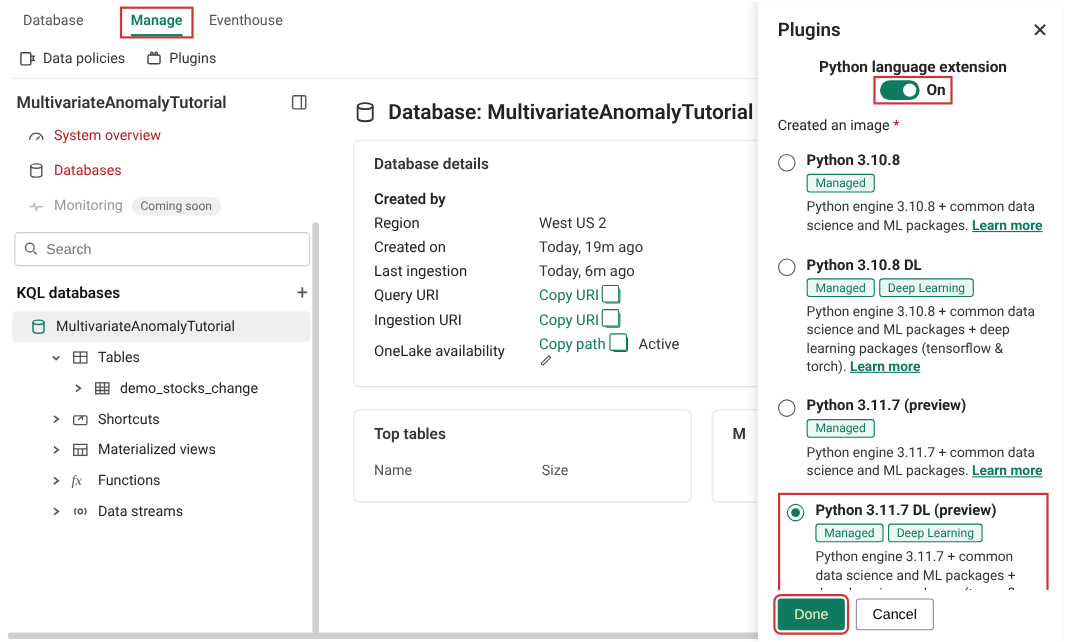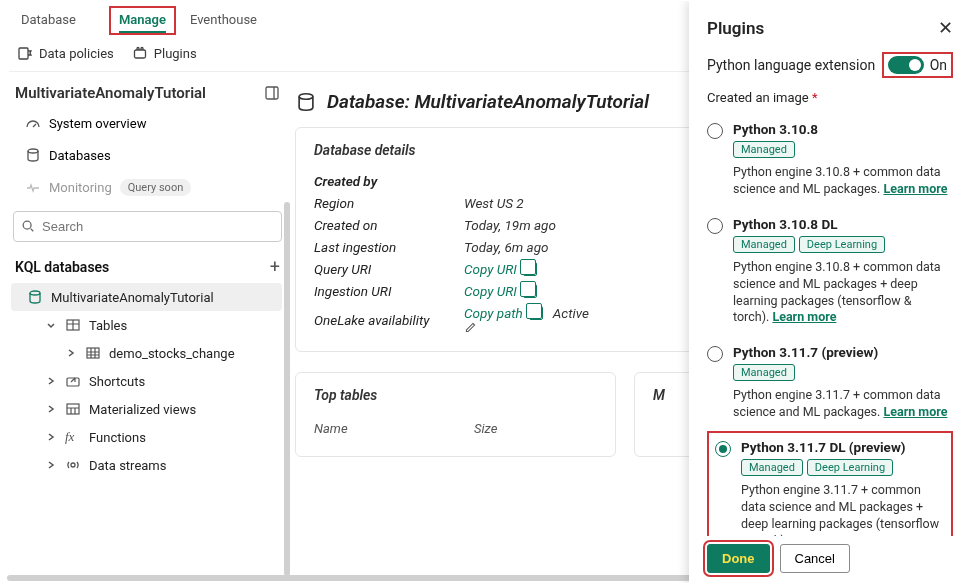--- a/index.html
+++ b/index.html
@@ -58,7 +58,7 @@
   .flyhead { display:flex; justify-content:space-between; align-items:center; margin-bottom:14px;}
   .flyhead h2 { margin:0; font-size:17px; font-weight:600;}
   .close { font-size:18px; cursor:pointer; color:#333;}
-  .togline { display:flex; align-items:center; justify-content:space-between; font-weight:400; font-size:14px; margin-bottom:8px;}
+  .togline { display:flex; align-items:center; justify-content:space-between; font-weight:700; font-size:14px; margin-bottom:8px;flex-direction:column;}
   .toggle-wrap { display:flex; align-items:center; gap:6px; border:2px solid #d13438; padding:2px 4px;}
   .toggle { width:36px; height:18px; border-radius:10px; background:#0e7a5f; position:relative;}
   .toggle::after { content:""; width:12px; height:12px; background:#fff; border-radius:50%; position:absolute; top:3px; right:3px;}

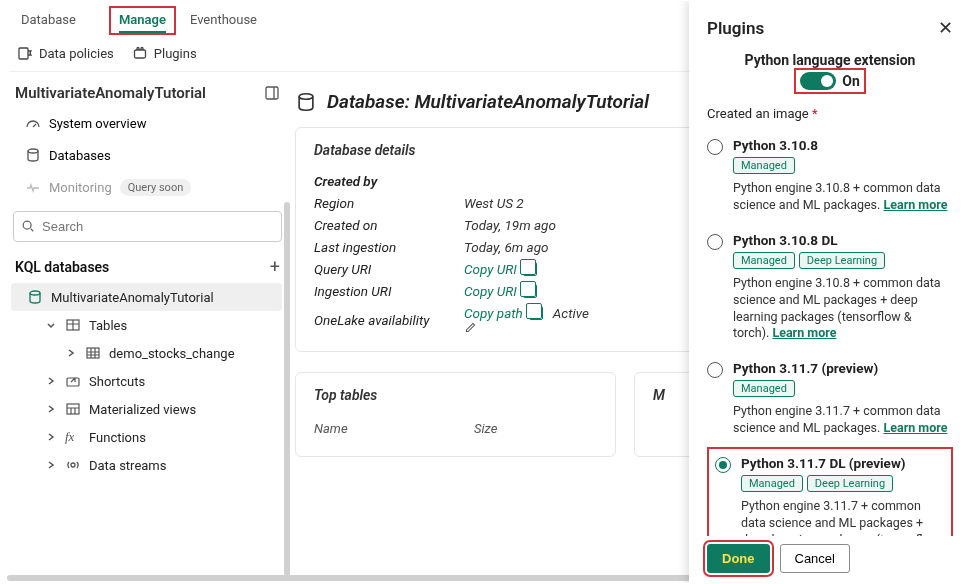--- a/index.html
+++ b/index.html
@@ -36,7 +36,7 @@
   .indent1 { padding-left:34px;}
   .indent2 { padding-left:54px;}
   
-  .main { flex:1; padding:8px 12px 0 4px; overflow:hidden; position:relative;font-style:italic;}
+  .main { flex:1; padding:8px 12px 0 30px; overflow:hidden; position:relative;}
   .dbhead { display:flex; align-items:center; gap:10px; padding:10px 0 14px;}
   .dbhead h1 { font-size:19px; font-weight:600; margin:0; color:#222;}
   .panel { border:1px solid #e5e5e5; border-radius:6px; padding:14px 18px; margin-bottom:20px;}

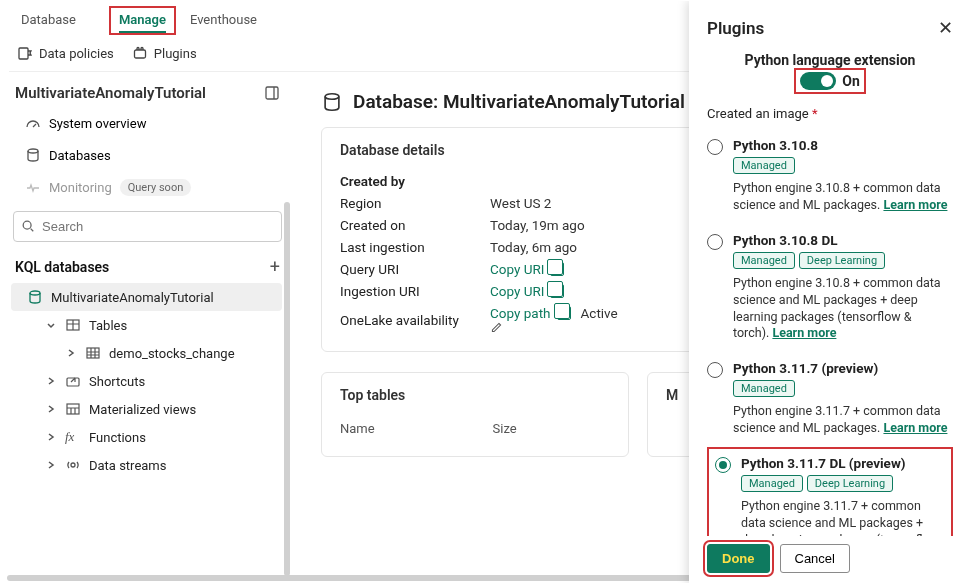--- a/index.html
+++ b/index.html
@@ -21,7 +21,7 @@
   .side-scroll { position:absolute; top:130px; bottom:8px; right:0; width:6px; background:#d0d0d0; border-radius:3px;}
   .side-head { display:flex; align-items:center; justify-content:space-between; padding:4px 10px 4px 8px;}
   .side-head h3 { font-size:15px; font-weight:600; margin:0; color:#333;}
-  .navline { display:flex; align-items:center; gap:8px; padding:7px 10px 7px 14px; color:#000000; cursor:pointer; border-radius:4px; margin:2px 6px 2px 4px;}
+  .navline { display:flex; align-items:center; gap:8px; padding:7px 10px 7px 14px; color:#b91c1c; cursor:pointer; border-radius:4px; margin:2px 6px 2px 4px;}
   .navline.dim { color:#999;}
   .pill { background:#f0f0f0; color:#666; font-size:11px; padding:2px 8px; border-radius:10px;}
   .search { margin:8px 8px 8px 6px; }

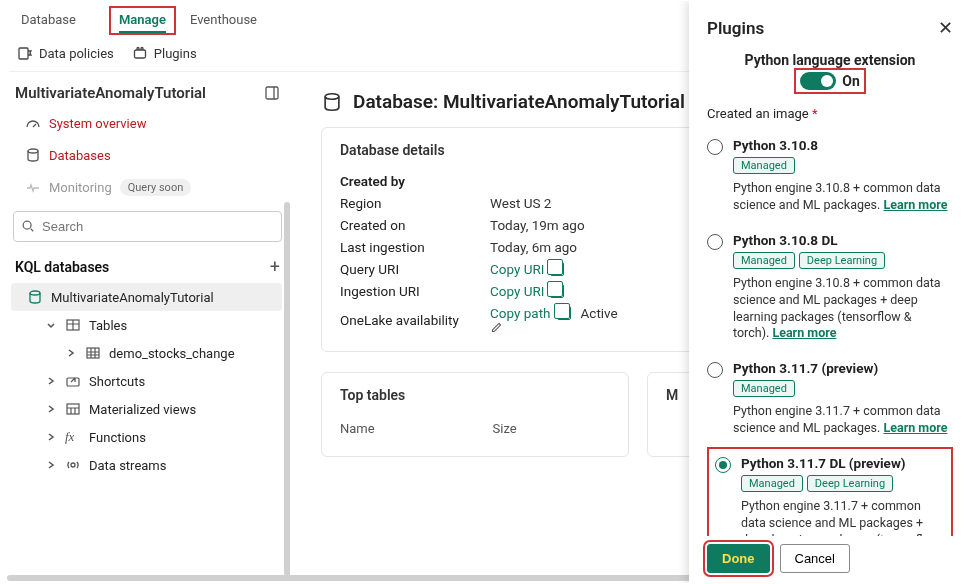--- a/index.html
+++ b/index.html
@@ -152,7 +152,7 @@
             </svg>
           </span>
         <span>Monitoring</span>
-        <span class="pill">Query soon</span>
+        <span class="pill">Coming soon</span>
       </div>
 
       <div class="search">

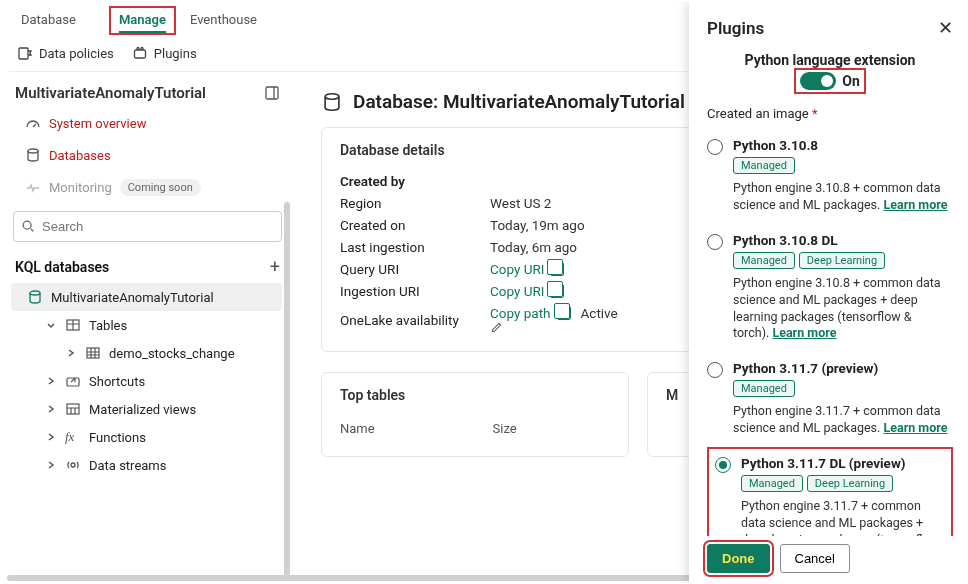--- a/index.html
+++ b/index.html
@@ -77,7 +77,7 @@
   .opt.boxed { border:2px solid #d13438; padding:6px;}
   .flyfoot { display:flex; gap:10px; padding-top:8px;}
   .btn { padding:6px 14px; border:1px solid #8a8a8a; background:#fff; border-radius:3px; cursor:pointer; font-size:13px;}
-  .btn.primary { background:#0e7a5f; color:#fde047; border-color:#0e7a5f; font-weight:700;}
+  .btn.primary { background:#0e7a5f; color:#fef9c3; border-color:#0e7a5f; font-weight:400;}
   .btn.primary.boxed { outline:2px solid #d13438; outline-offset:2px;}
   .hscroll { position:absolute; left:6px; right:6px; bottom:2px; height:6px; background:#d0d0d0; border-radius:3px;}
   svg { display:block;}

